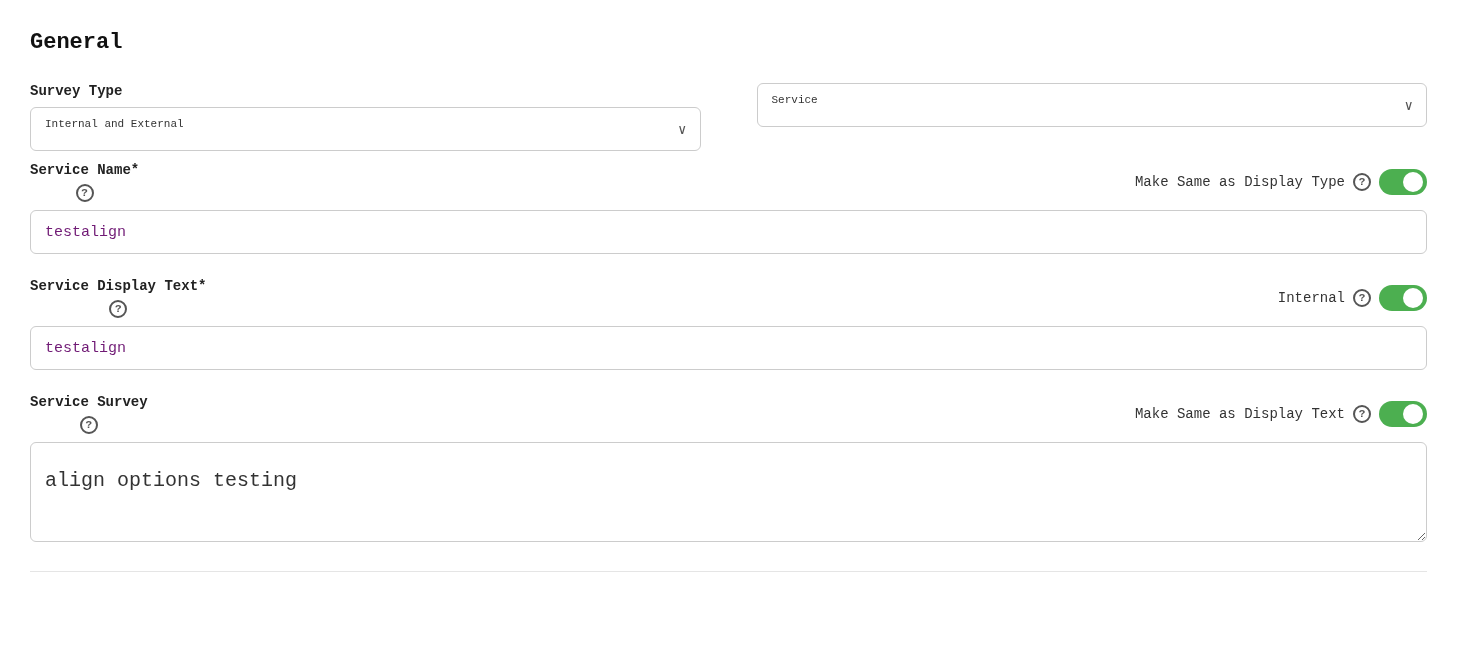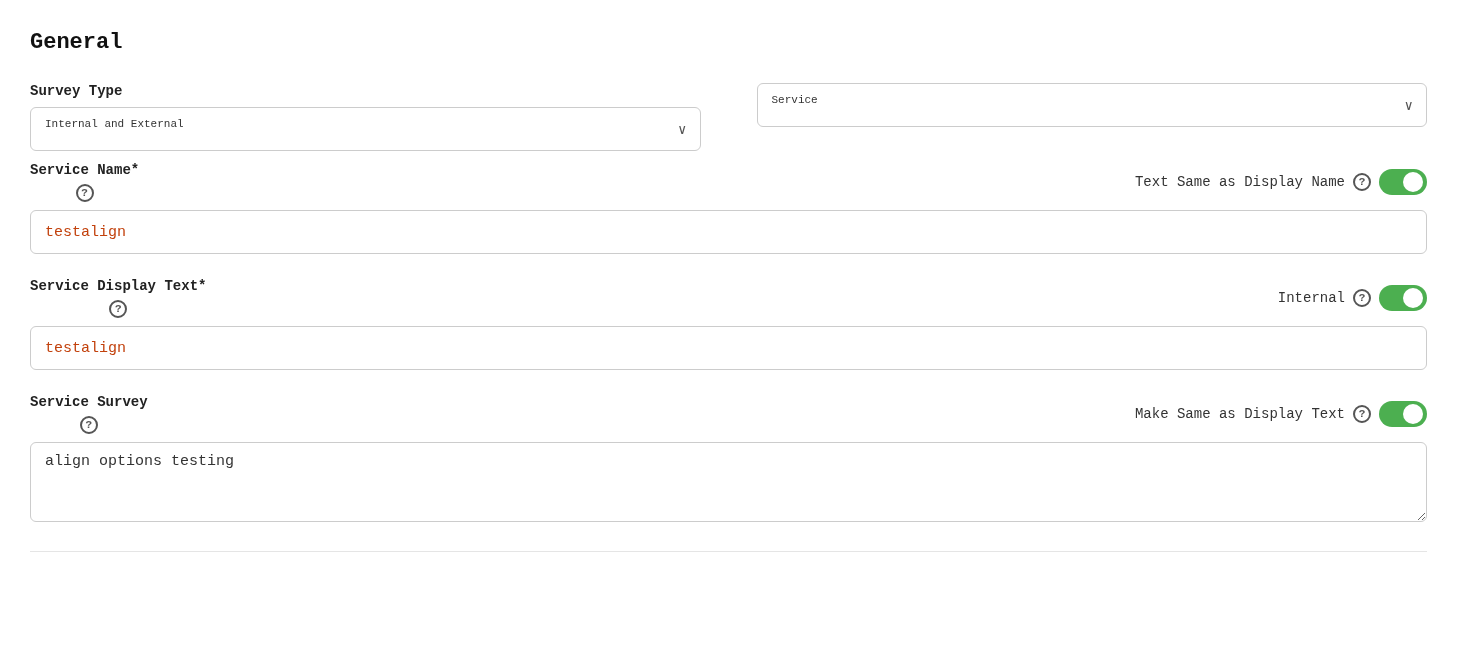--- a/index.html
+++ b/index.html
@@ -227,7 +227,7 @@
       <span class="help-icon">?</span>
     </div>
     <div class="label-right">
-      <span>Text Same as Display Name</span>
+      <span>Make Same as Display Type</span>
       <span class="help-icon">?</span>
       <label class="toggle">
         <input type="checkbox" checked="" style="">

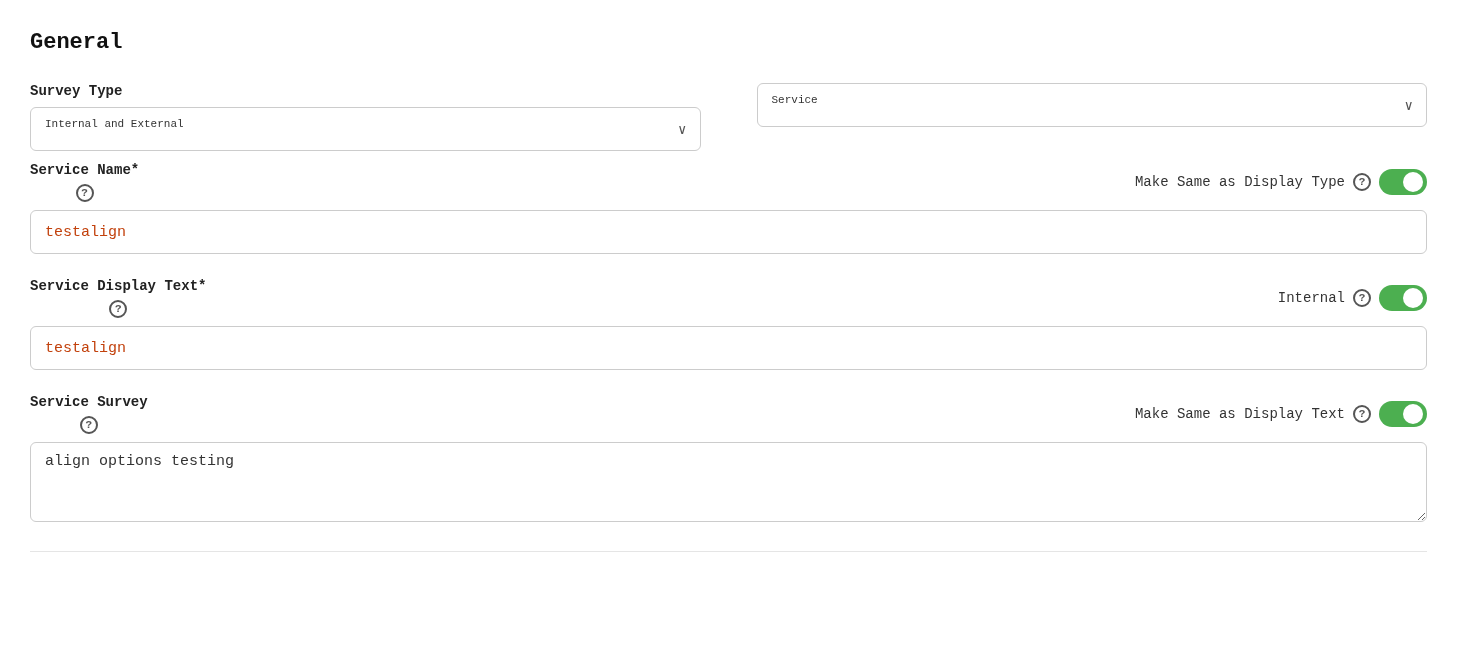--- a/index.html
+++ b/index.html
@@ -125,7 +125,7 @@
       border: 1px solid #ccc;
       border-radius: 6px;
       font-size: 15px;
-      color: #c2410c;
+      color: #701a75;
       height: 44px;
     }
 

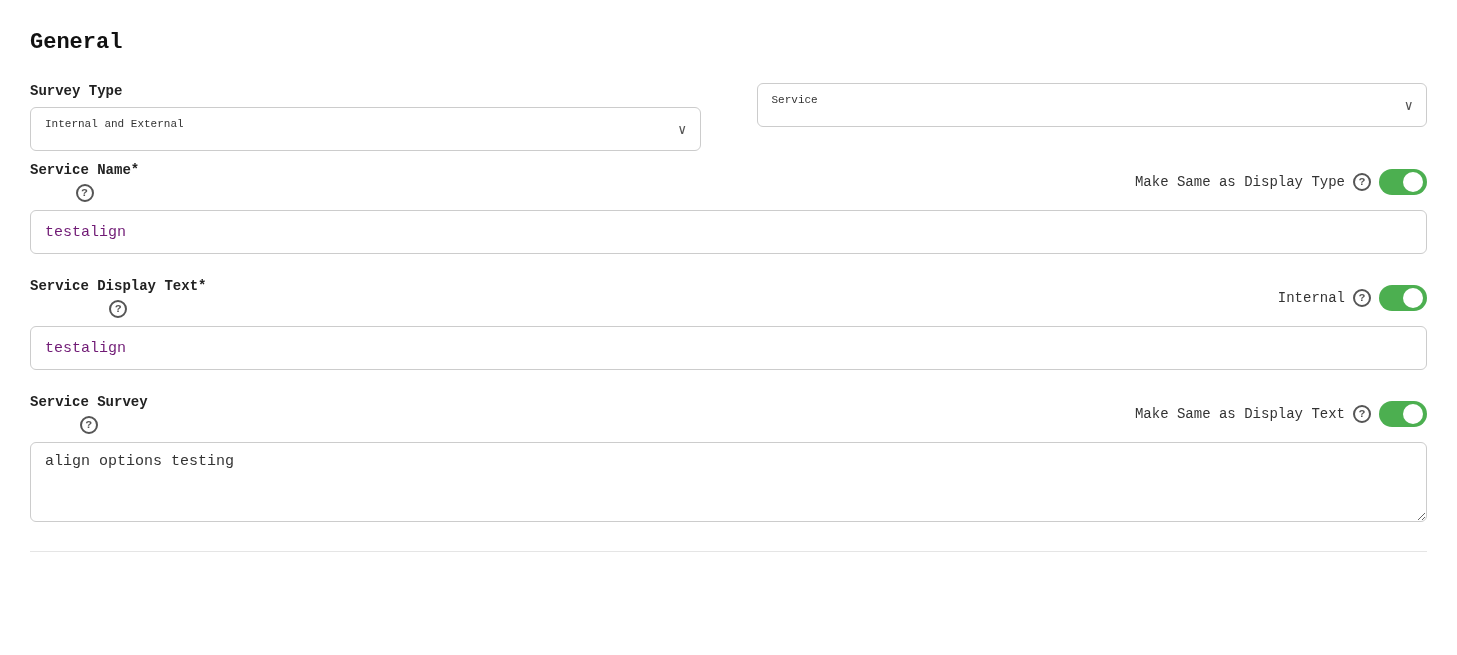--- a/index.html
+++ b/index.html
@@ -131,10 +131,10 @@
 
     .textarea-input {
       width: 100%;
-      padding: 10px 14px;
+      padding: 26px 14px;
       border: 1px solid #ccc;
       border-radius: 6px;
-      font-size: 15px;
+      font-size: 20px;
       color: #333;
       min-height: 80px;
       resize: vertical;

